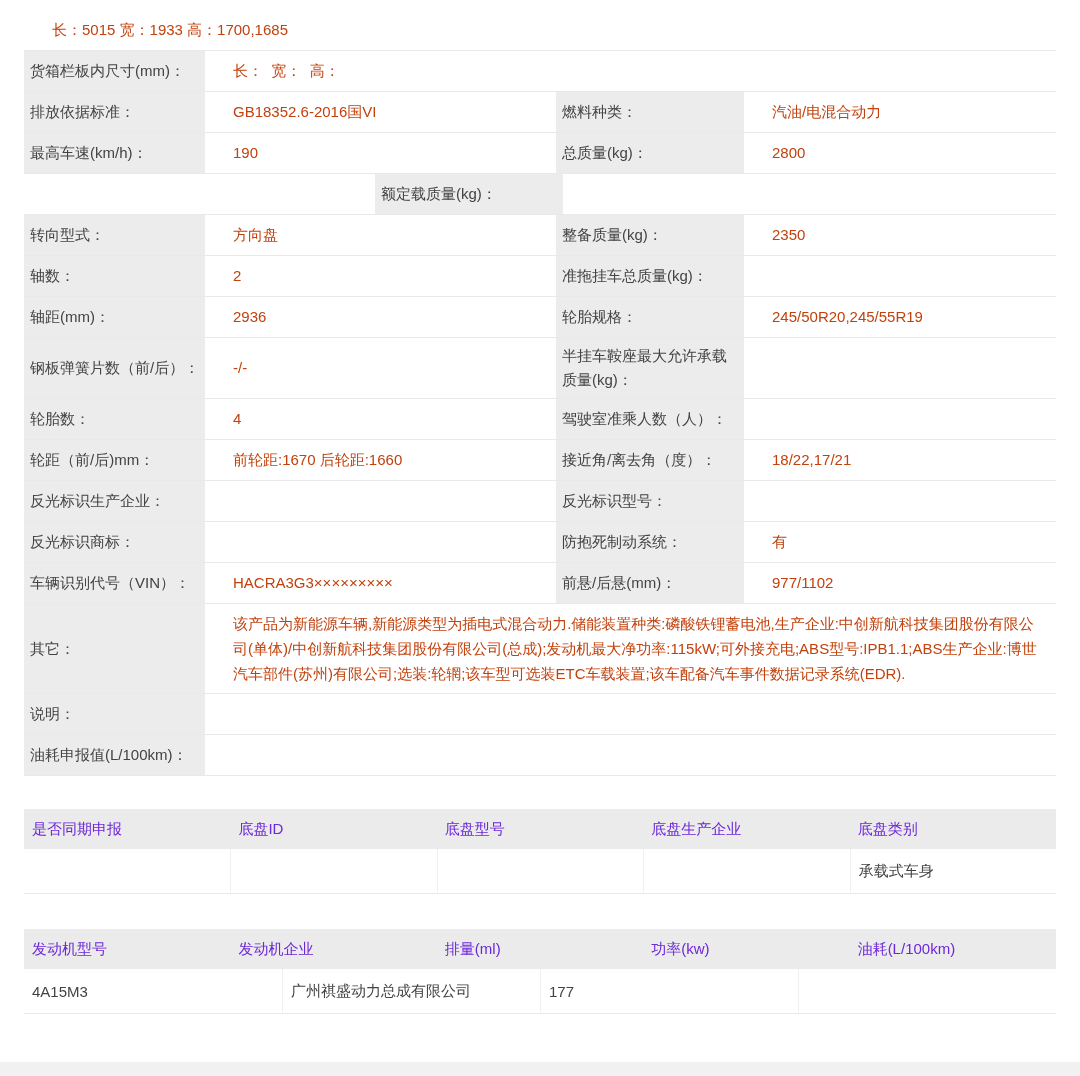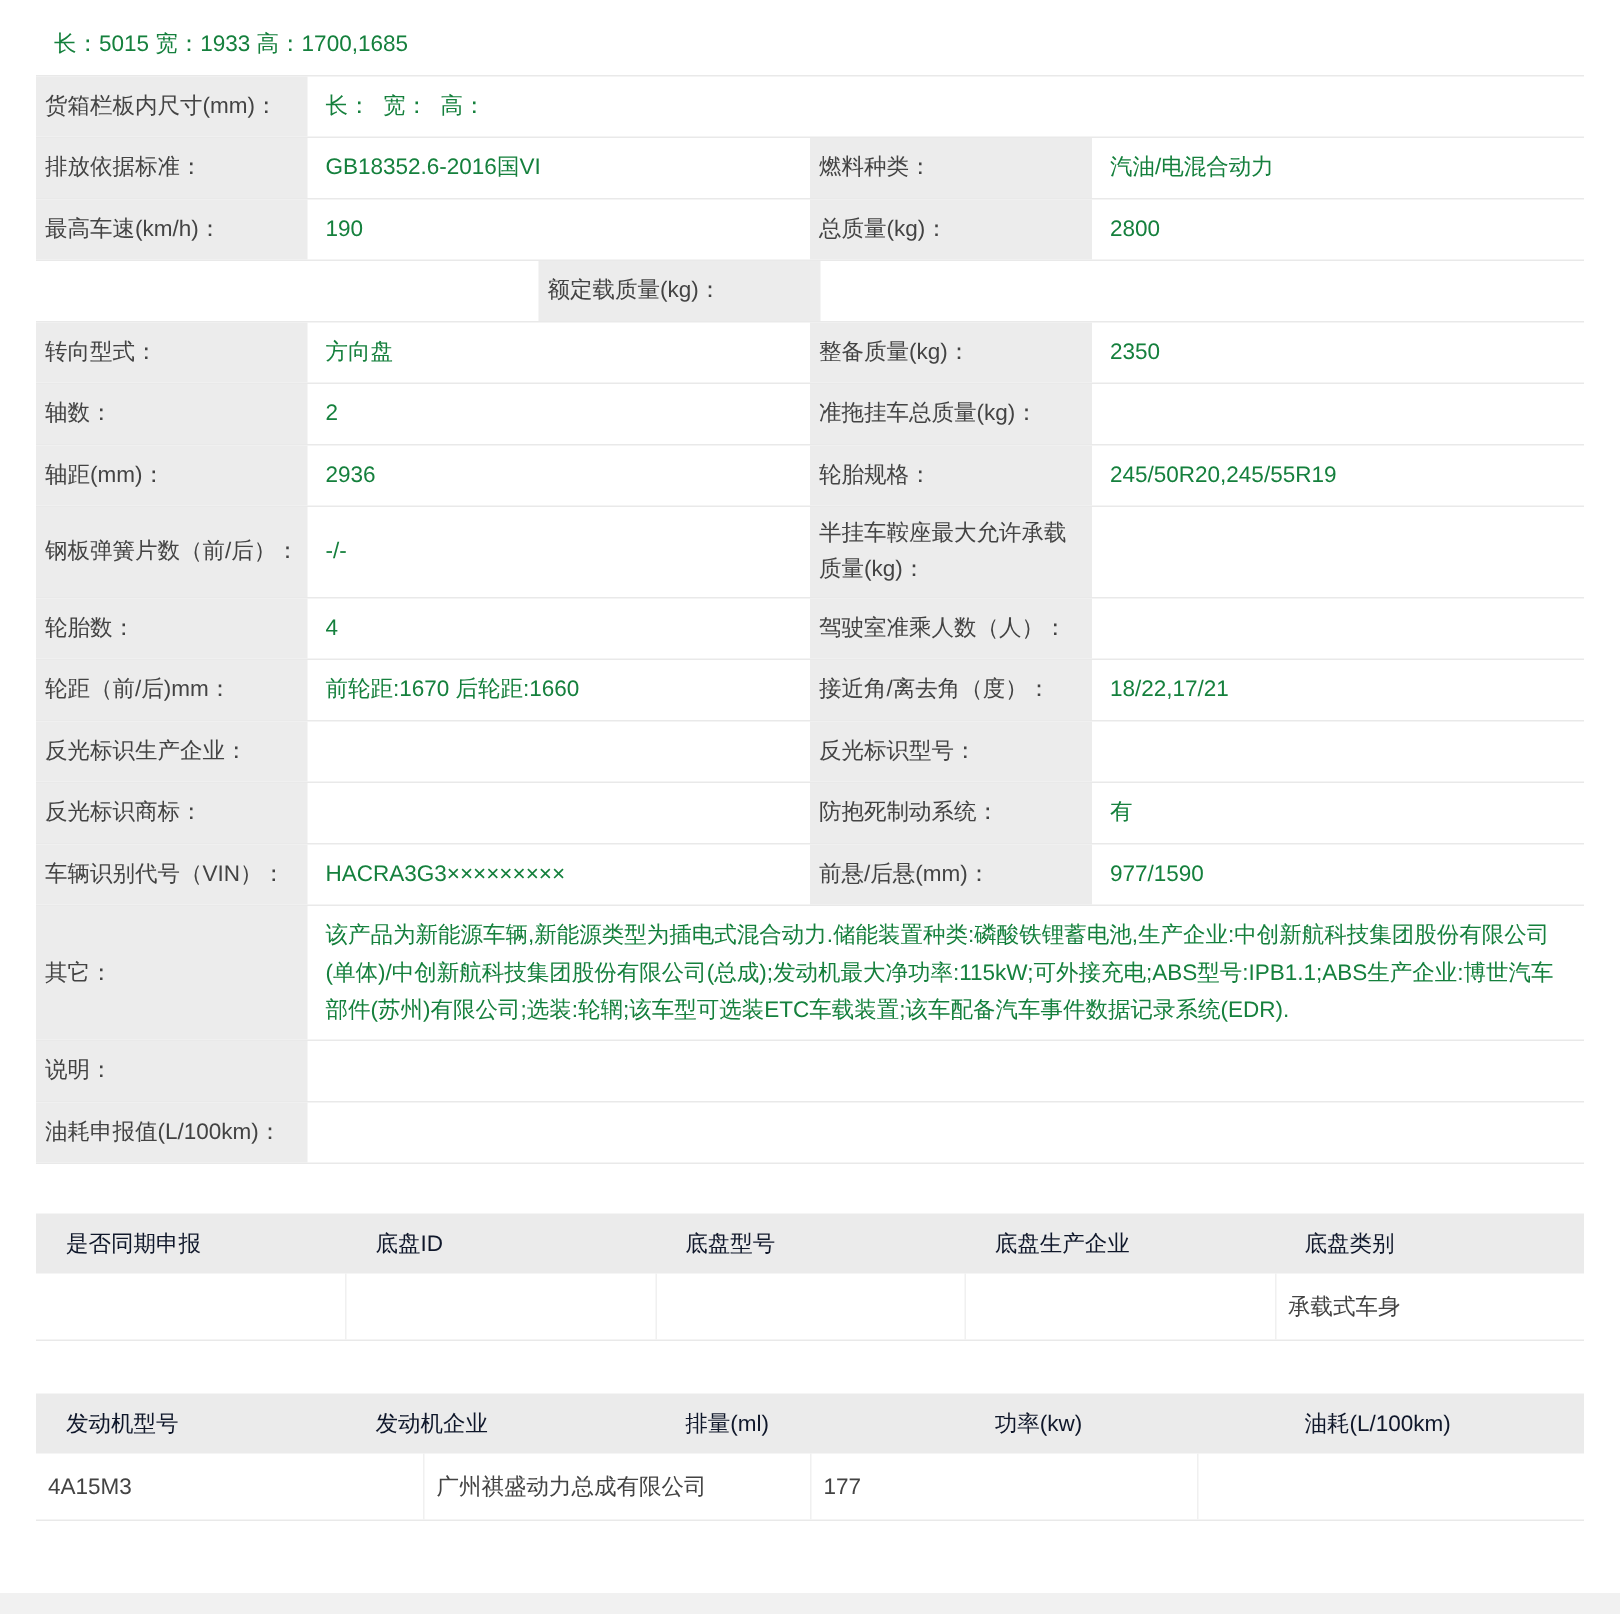--- a/index.html
+++ b/index.html
@@ -30,7 +30,8 @@
     display: flex; align-items: center;
     line-height: 24px;
     white-space: pre-wrap;
-    color: #15803d;
+    color: #c2410c;
+    margin-left: 16px;
   }
   .val.l { flex: 0 0 335px; width: 335px; }
   .val.fill { flex: 1 1 auto; }

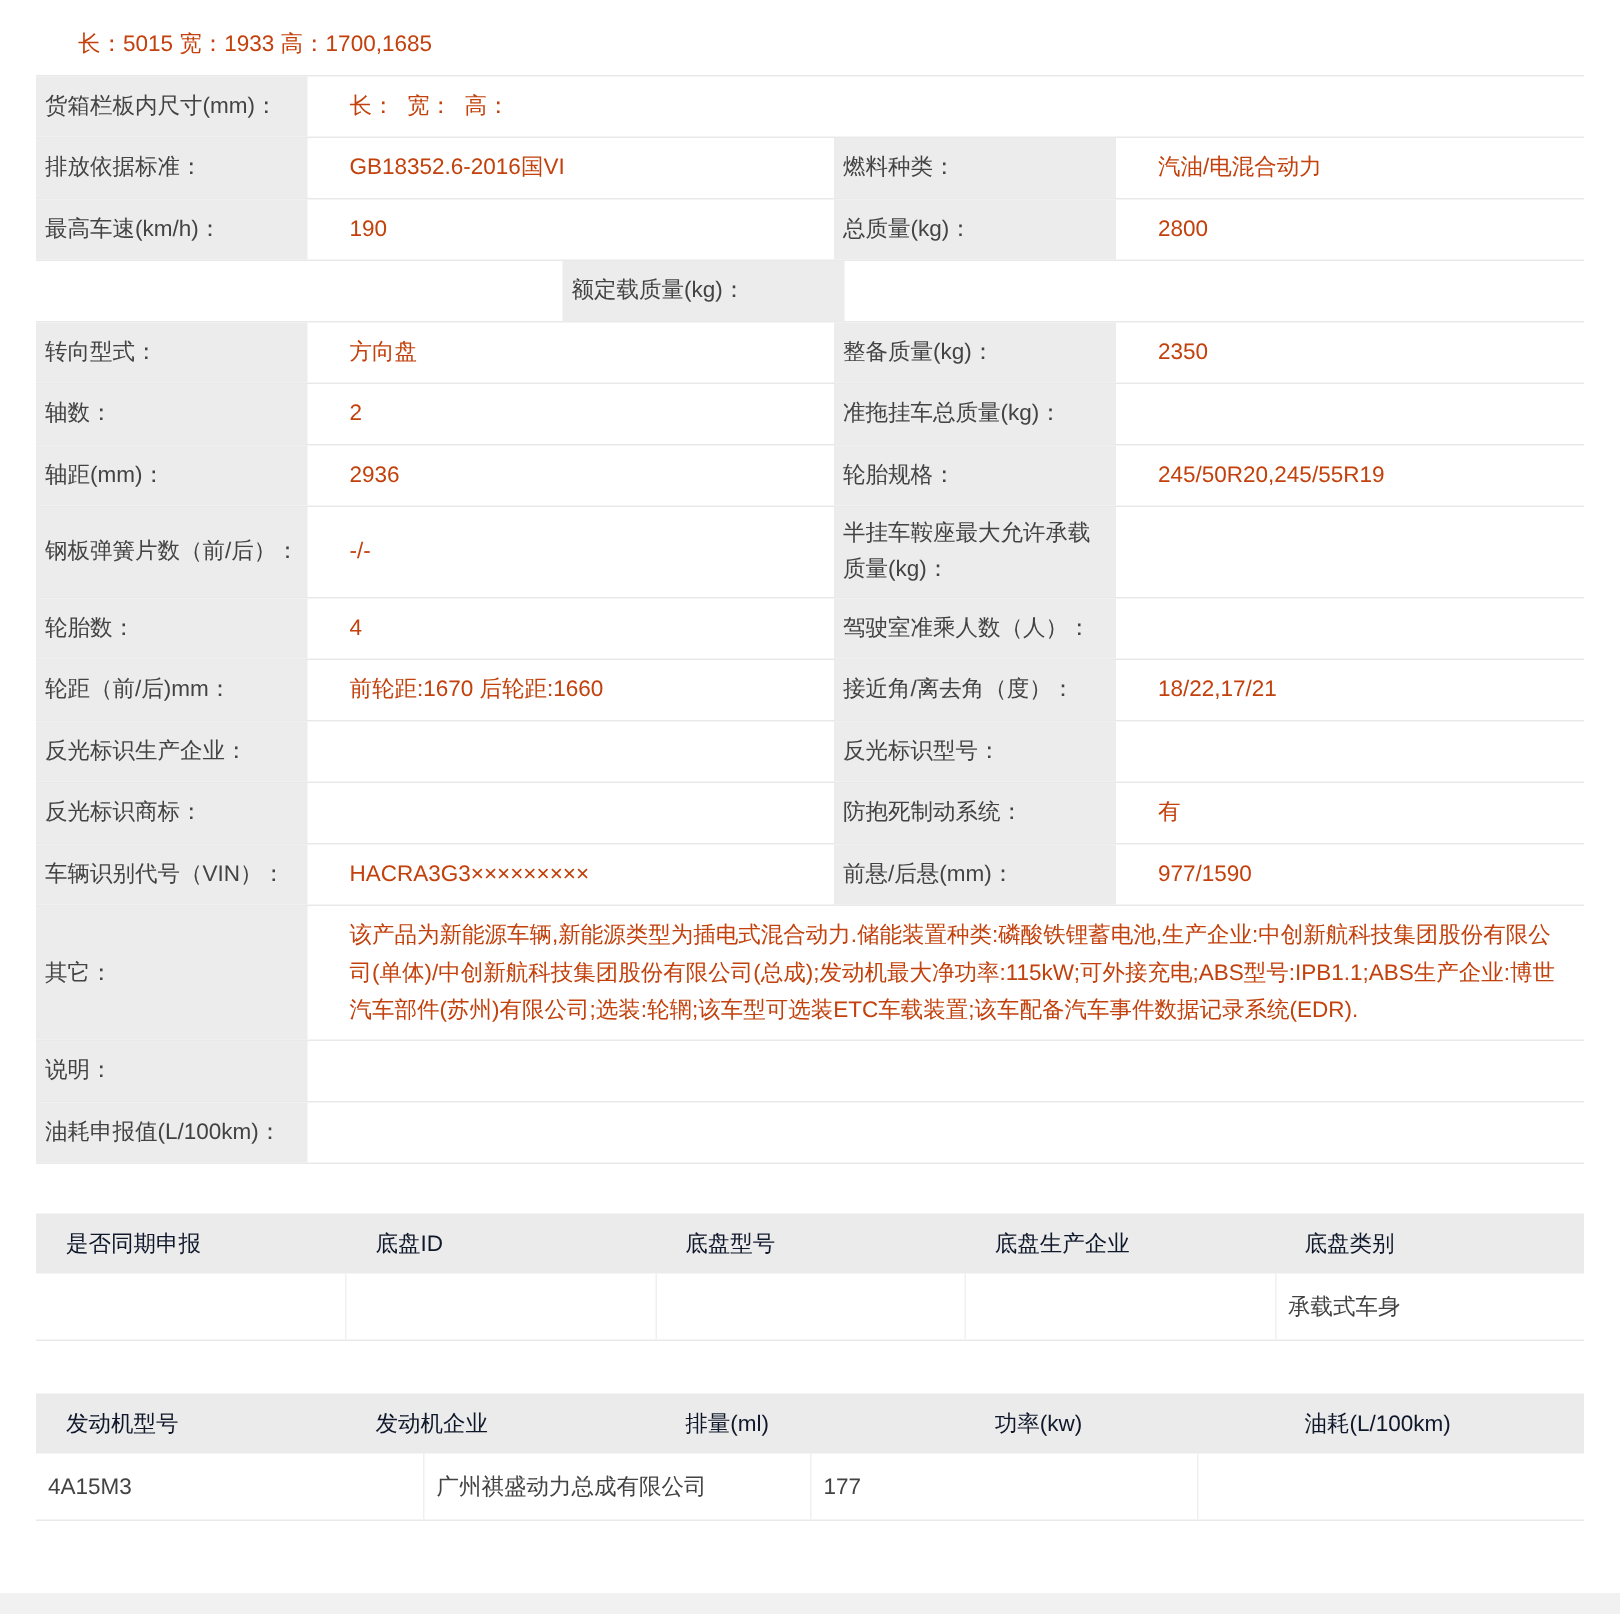--- a/index.html
+++ b/index.html
@@ -141,7 +141,7 @@
         <div class="lab">车辆识别代号（VIN）：</div>
         <div class="val l">HACRA3G3×××××××××</div>
         <div class="lab r">前悬/后悬(mm)：</div>
-        <div class="val fill">977/1590</div>
+        <div class="val fill">977/1102</div>
       </div>
       <div class="m-row">
         <div class="lab">其它：</div>

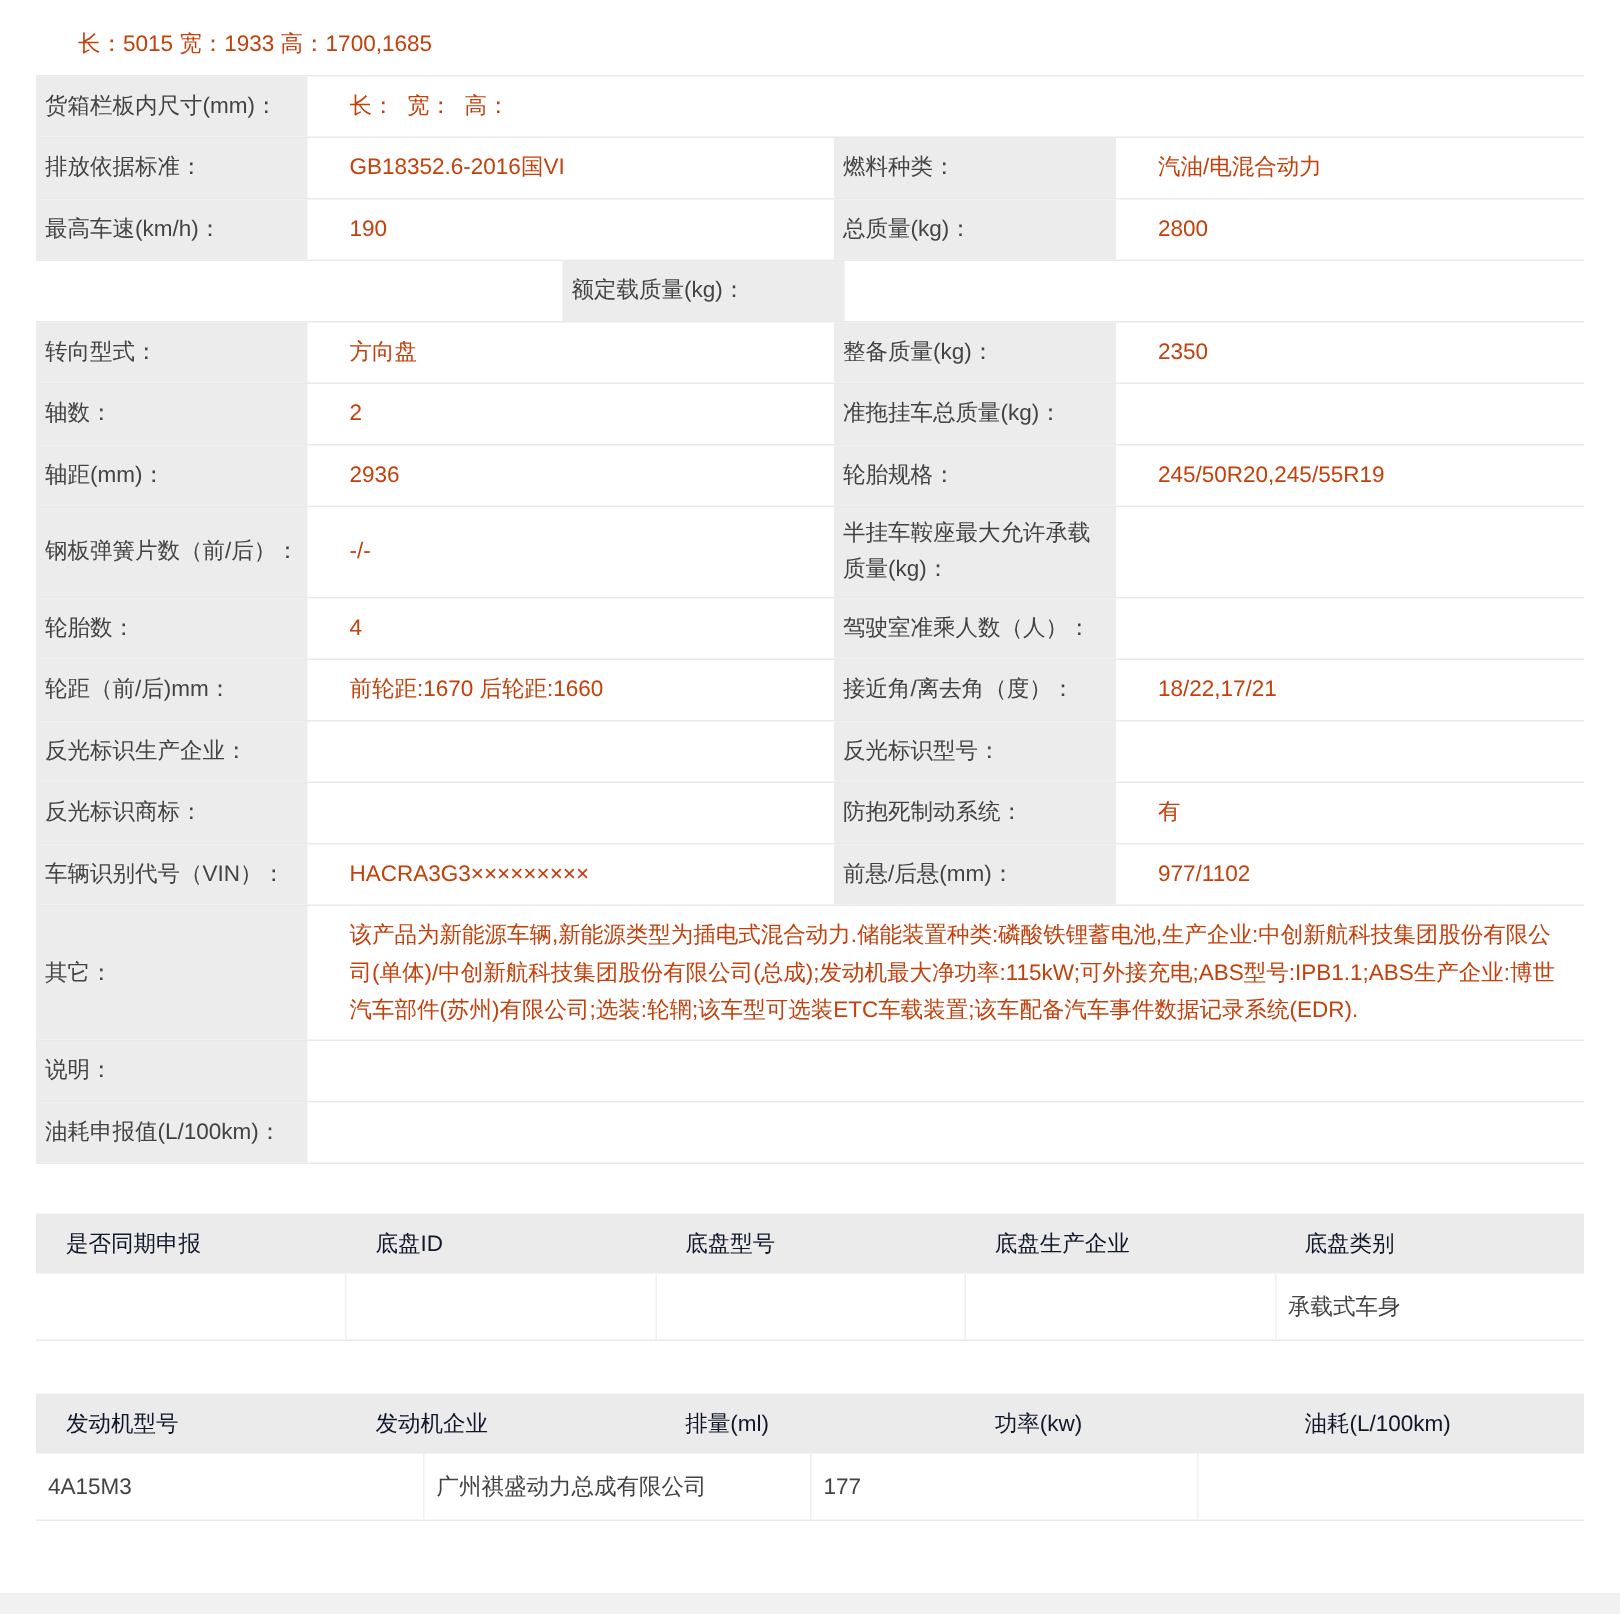--- a/index.html
+++ b/index.html
@@ -42,7 +42,7 @@
   .sub-table.chassis { margin-top: 33px; }
   .sub-table.engine  { margin-top: 35px; }
   .sub-head { display: flex; background: var(--header-bg, #ebebeb); height: 40px; align-items: center; }
-  .sub-head .hcell { flex: 1 1 20%; padding: 0 20px; color: #0f172a; }
+  .sub-head .hcell { flex: 1 1 20%; padding: 0 8px; color: #6d28d9; }
   .sub-body { display: flex; border-bottom: 1px solid var(--border, #e9e9e9); }
   .sub-body .bcell {
     flex: 1 1 20%;

